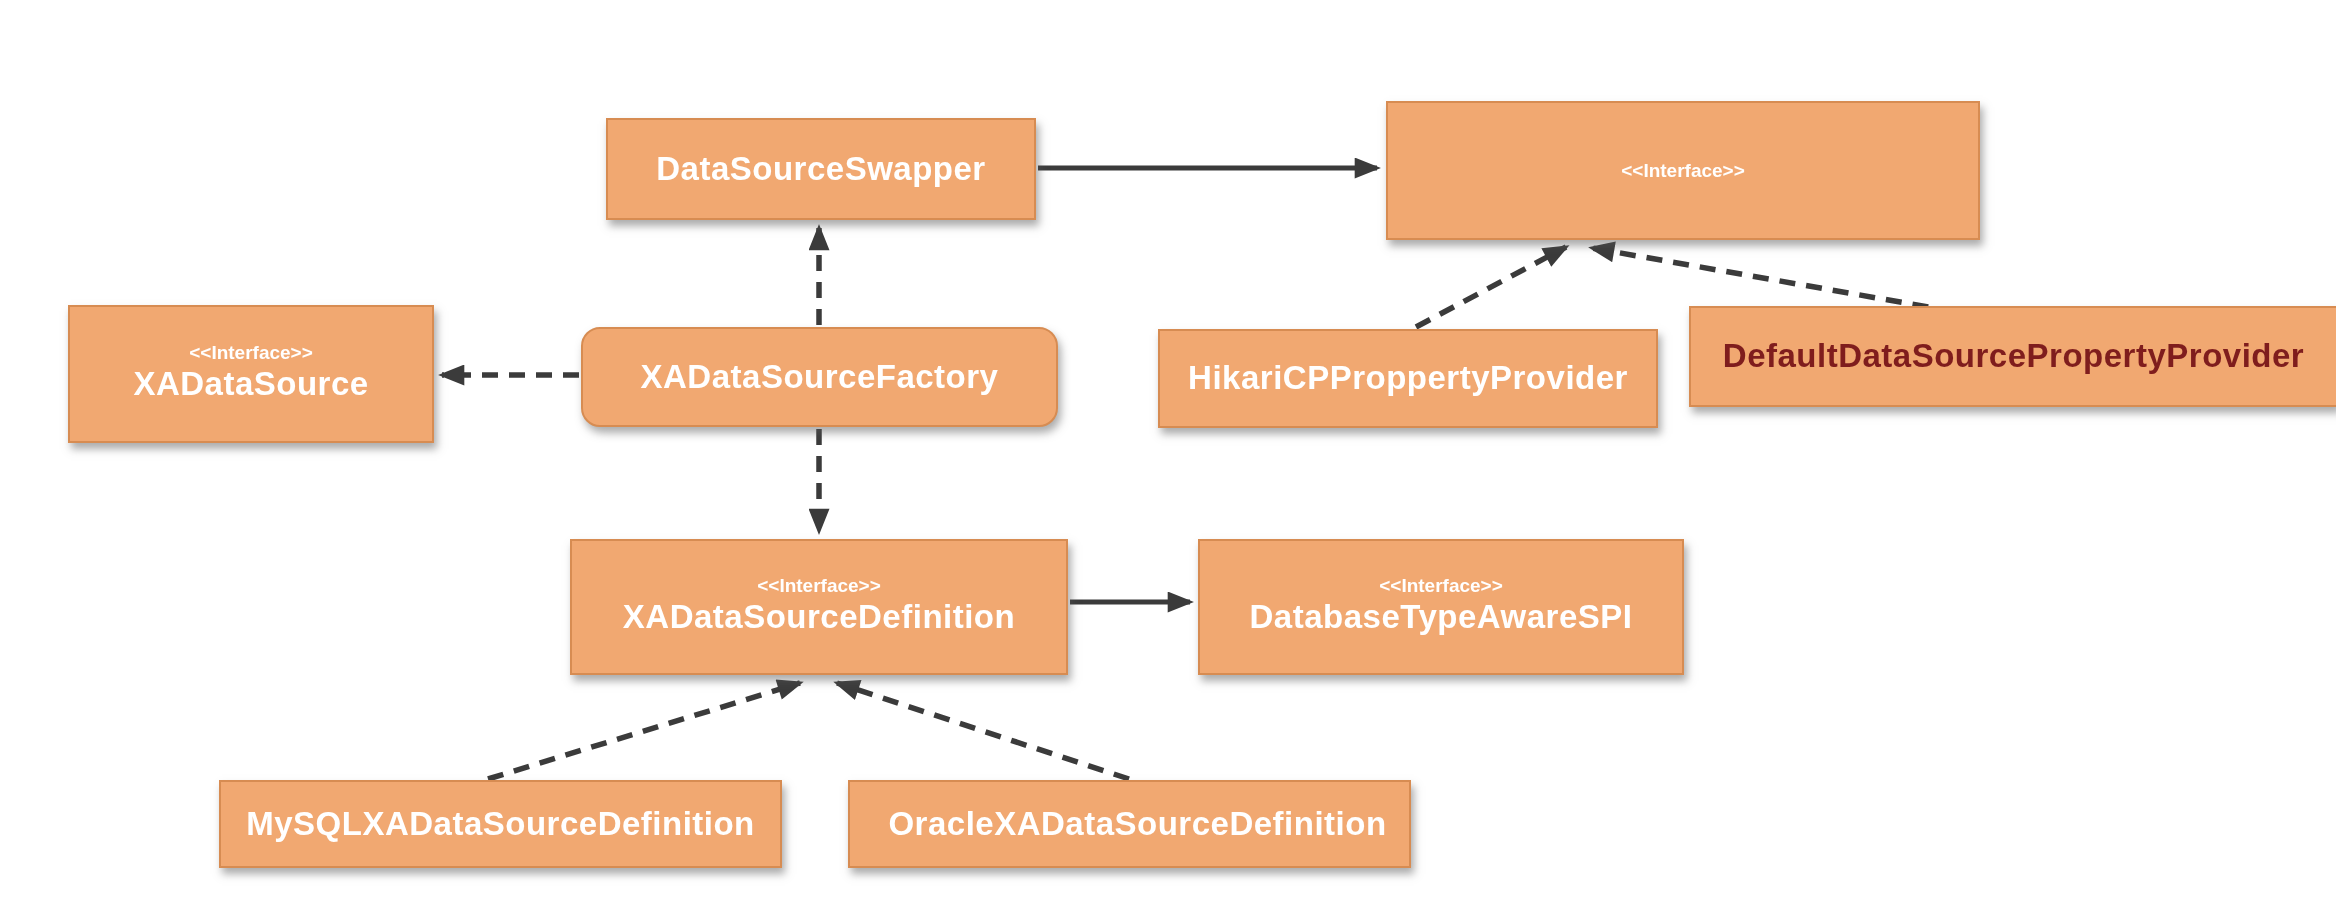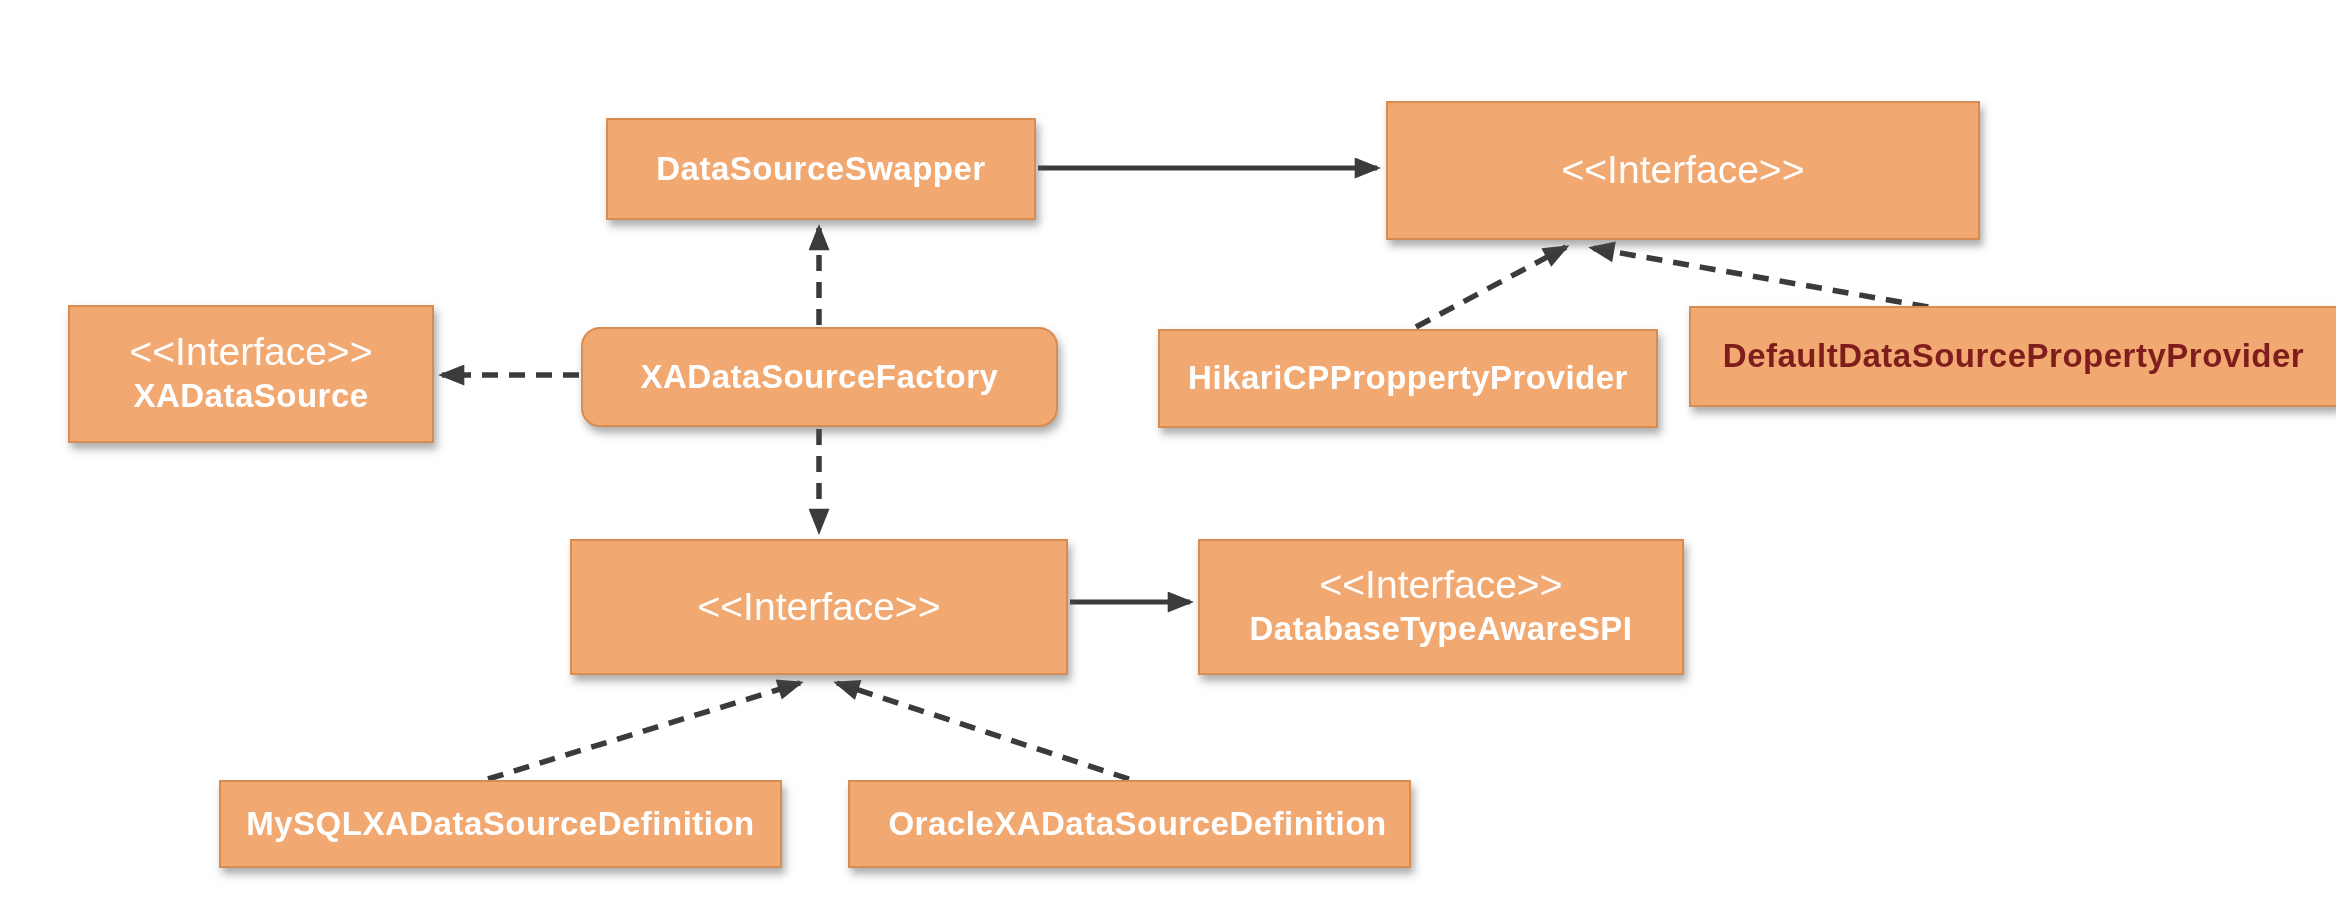--- a/index.html
+++ b/index.html
@@ -26,7 +26,7 @@
     box-shadow:3px 6px 8px rgba(90,90,90,0.50);
   }
   .node .stereotype{
-    font-size:39px;font-weight:normal;line-height:1.15;white-space:nowrap;
+    font-size:19px;font-weight:bold;line-height:1.15;white-space:nowrap;
   }
   .node .name{
     font-size:33px;font-weight:bold;line-height:1.3;white-space:nowrap;

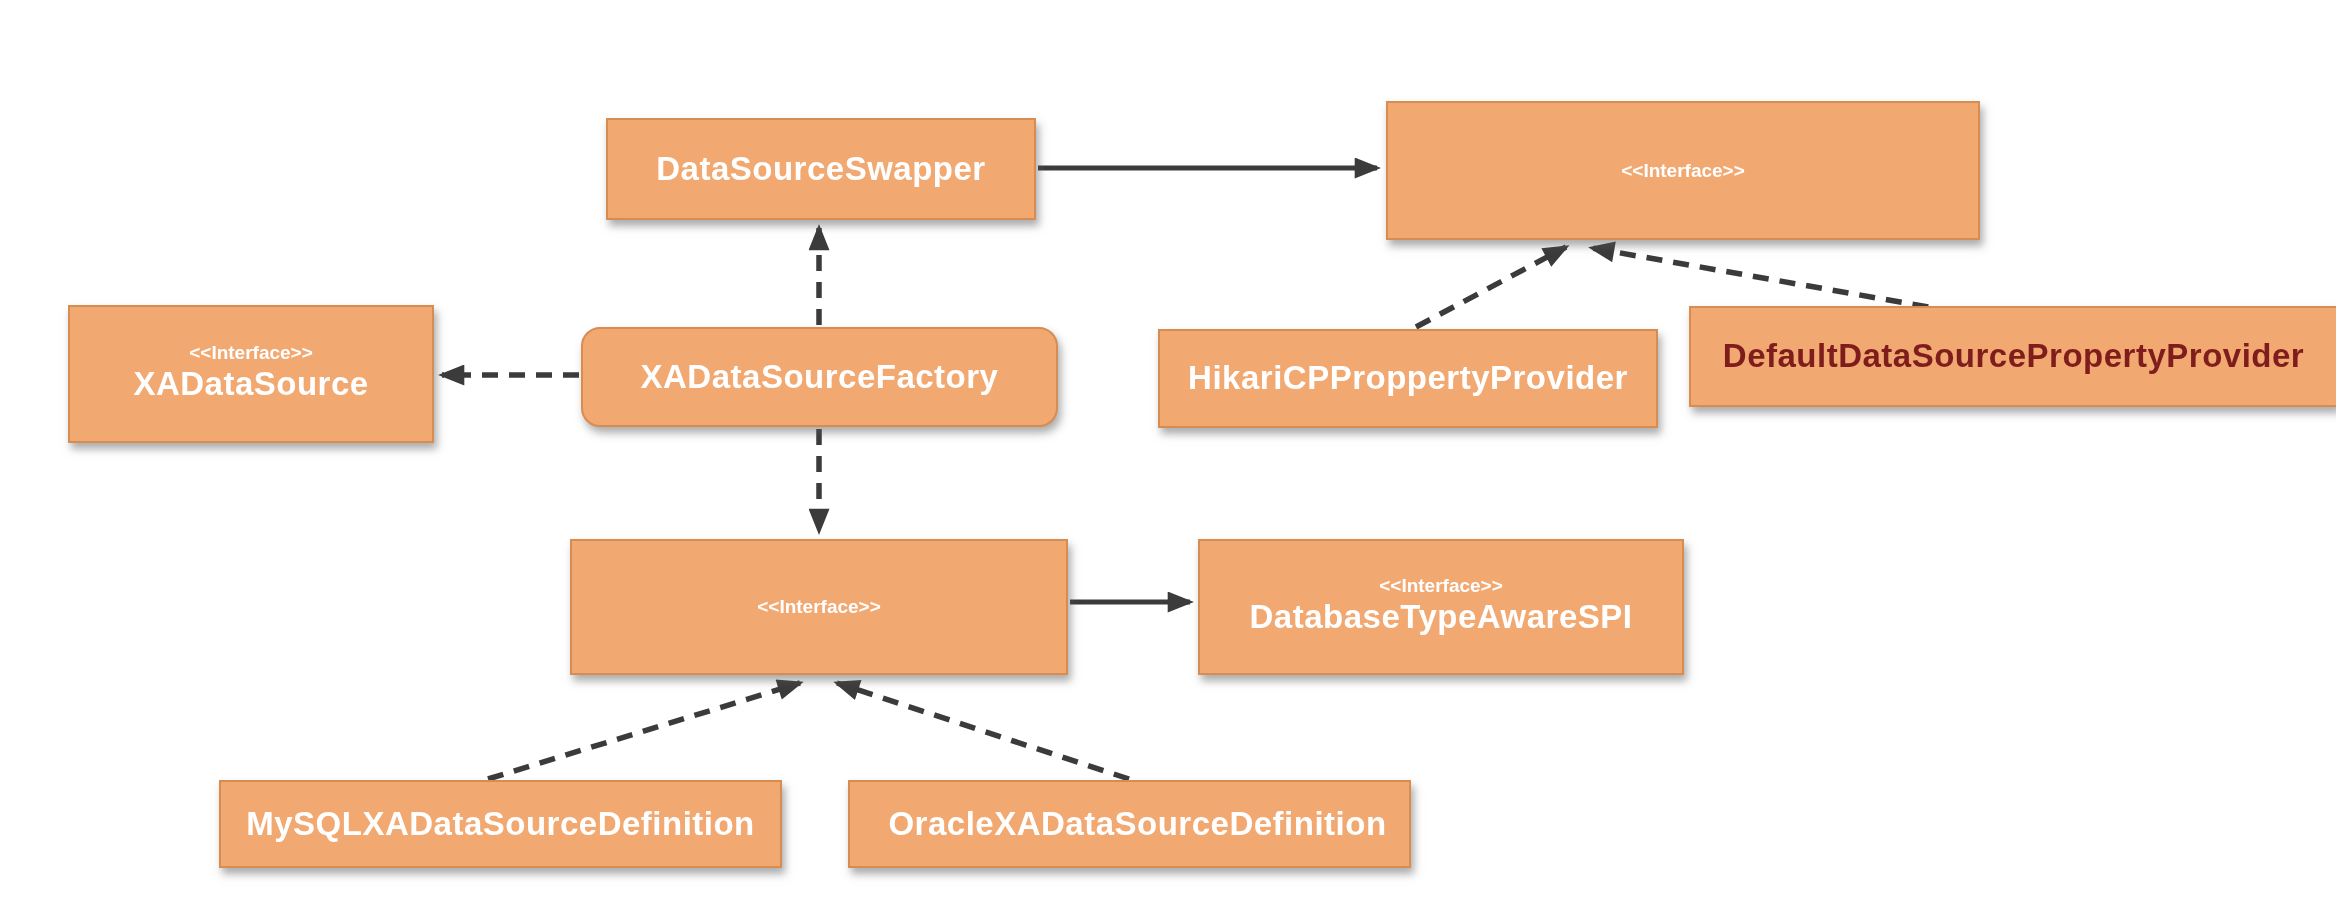--- a/index.html
+++ b/index.html
@@ -77,6 +77,7 @@
       </div>
       <div class="node" style="left: 534px; top: 539px; width: 498px; height: 136px; background: rgb(241, 168, 113); border-color: rgb(215, 140, 82); color: rgb(255, 255, 255);">
         <div class="stereotype">&lt;&lt;Interface&gt;&gt;</div>
+        <div class="name">XADataSourceDefinition</div>
       </div>
       <div class="node" style="left: 1162px; top: 539px; width: 486px; height: 136px; background: rgb(241, 168, 113); border-color: rgb(215, 140, 82); color: rgb(255, 255, 255);">
         <div class="stereotype">&lt;&lt;Interface&gt;&gt;</div>

